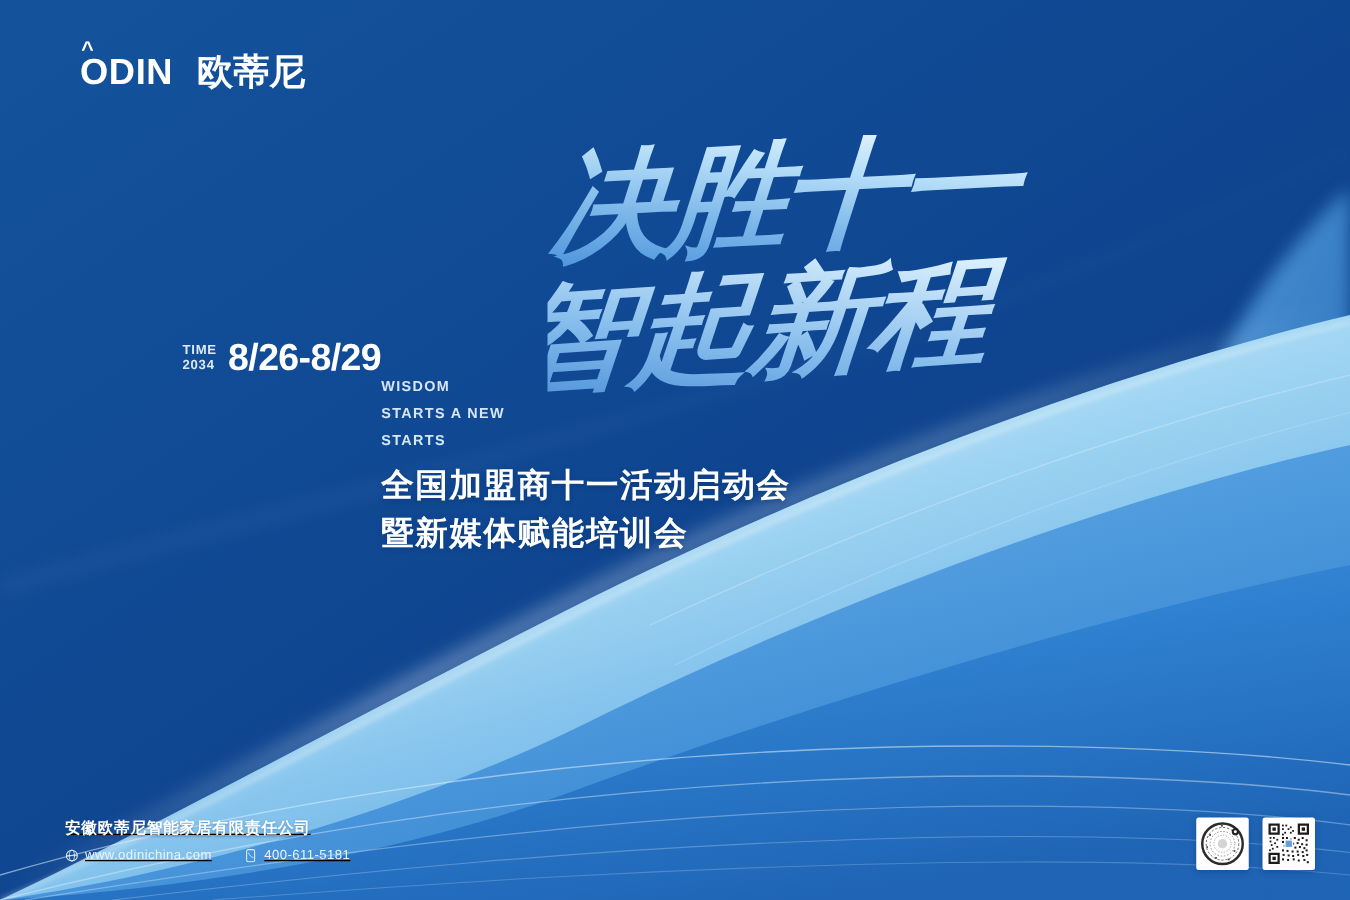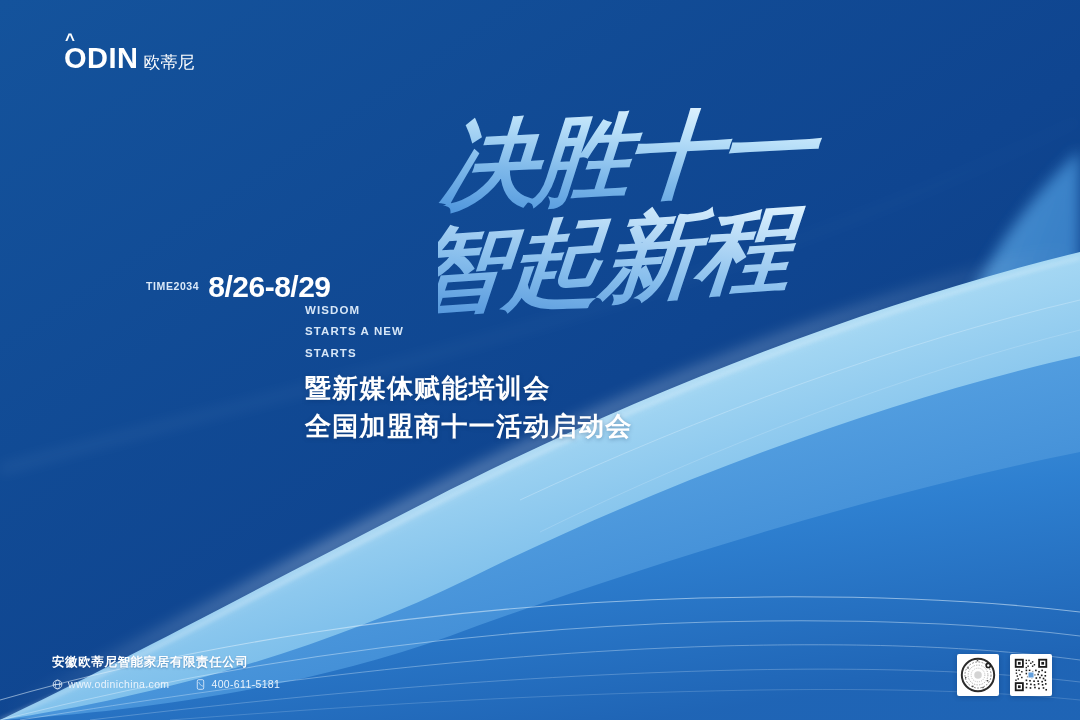--- a/index.html
+++ b/index.html
@@ -39,10 +39,10 @@
     color:#fff; font-size:17px; line-height:9px;
   }
   .logo-cn {
-    font-size:17px; font-weight:normal; color:#ffffff;
+    font-size:29px; font-weight:bold; color:#ffffff;
     letter-spacing:0px; line-height:1;
     font-family:"Liberation Sans","DejaVu Sans",sans-serif;
-    margin-left:3px;
+    margin-left:17px;
   }
 
   

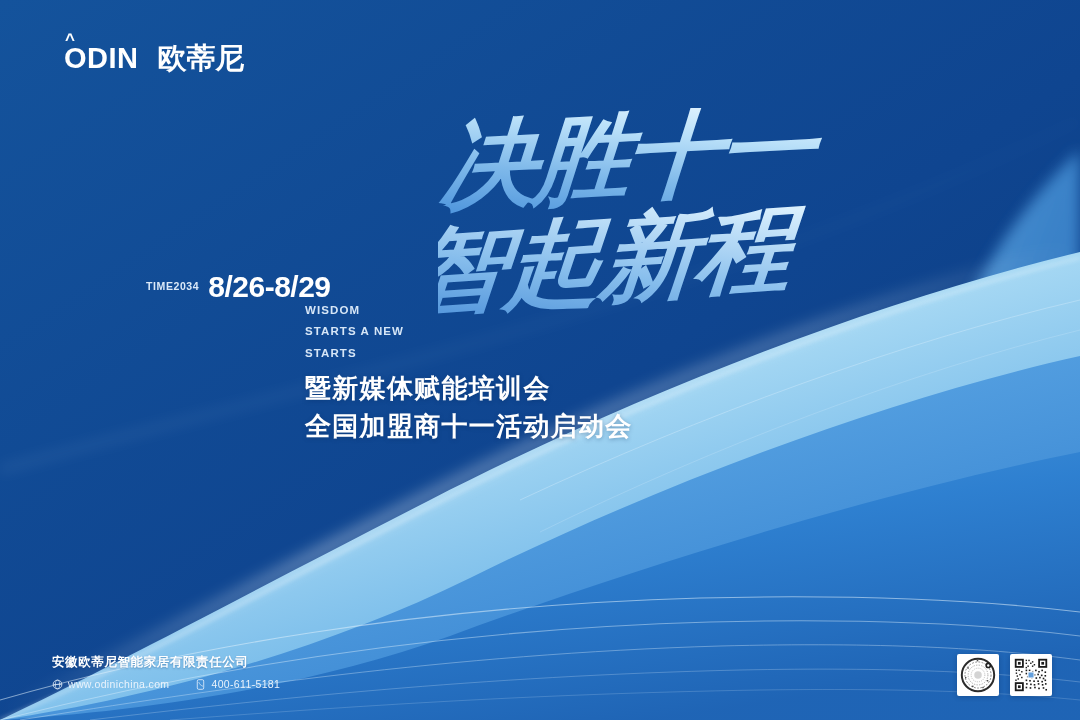--- a/index.html
+++ b/index.html
@@ -60,7 +60,7 @@
     z-index:35;
   }
   .time-label {
-    display:flex; flex-direction:row;
+    display:flex; flex-direction:column;
     font-size:10.5px; font-weight:bold; line-height:1.12;
     color:#dbe9f8; letter-spacing:.6px;
   }

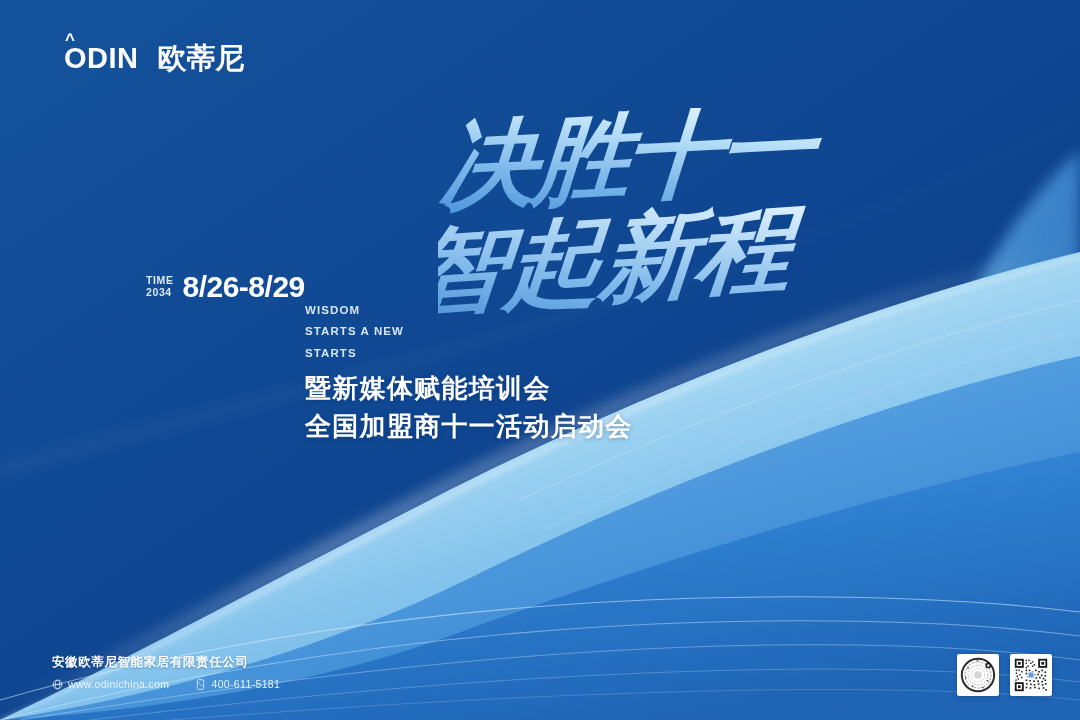--- a/index.html
+++ b/index.html
@@ -235,8 +235,8 @@
   </div>
 
   <div class="subtitle">
+    <div>全国加盟商十一活动启动会</div>
     <div>暨新媒体赋能培训会</div>
-    <div>全国加盟商十一活动启动会</div>
   </div>
 
   <div class="footer">

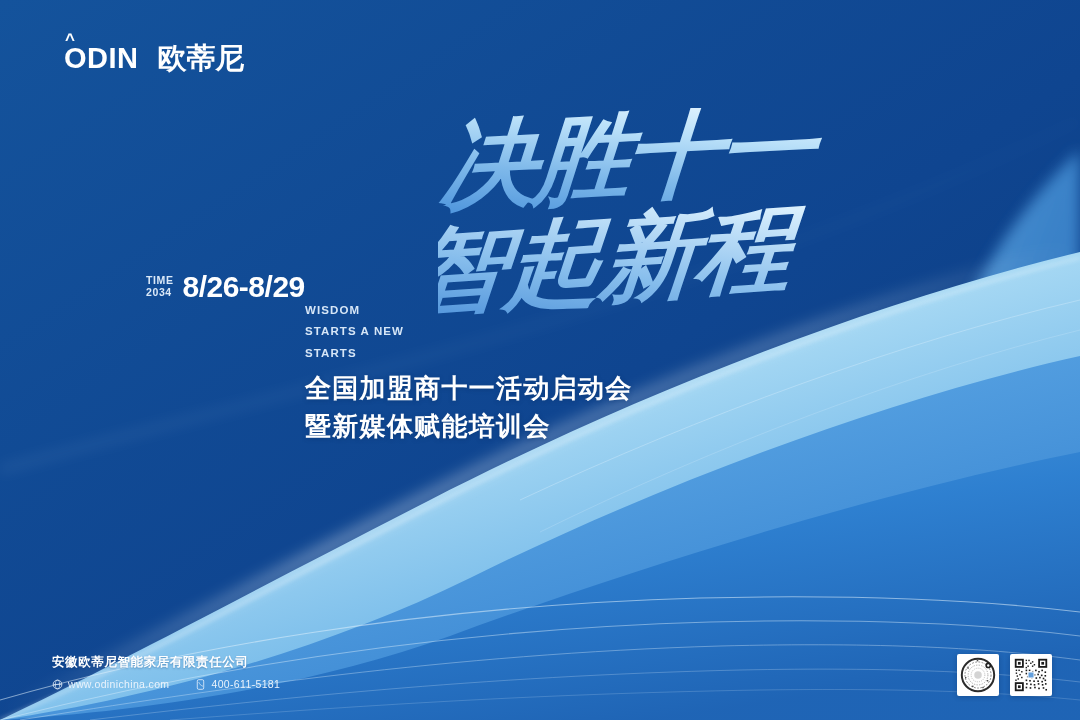--- a/index.html
+++ b/index.html
@@ -90,6 +90,7 @@
   .footer {
     position:absolute; left:52px; bottom:30px;
     z-index:40;
+    text-decoration:underline;
   }
   .footer-company {
     font-size:12.5px; font-weight:bold; color:#ffffff;

